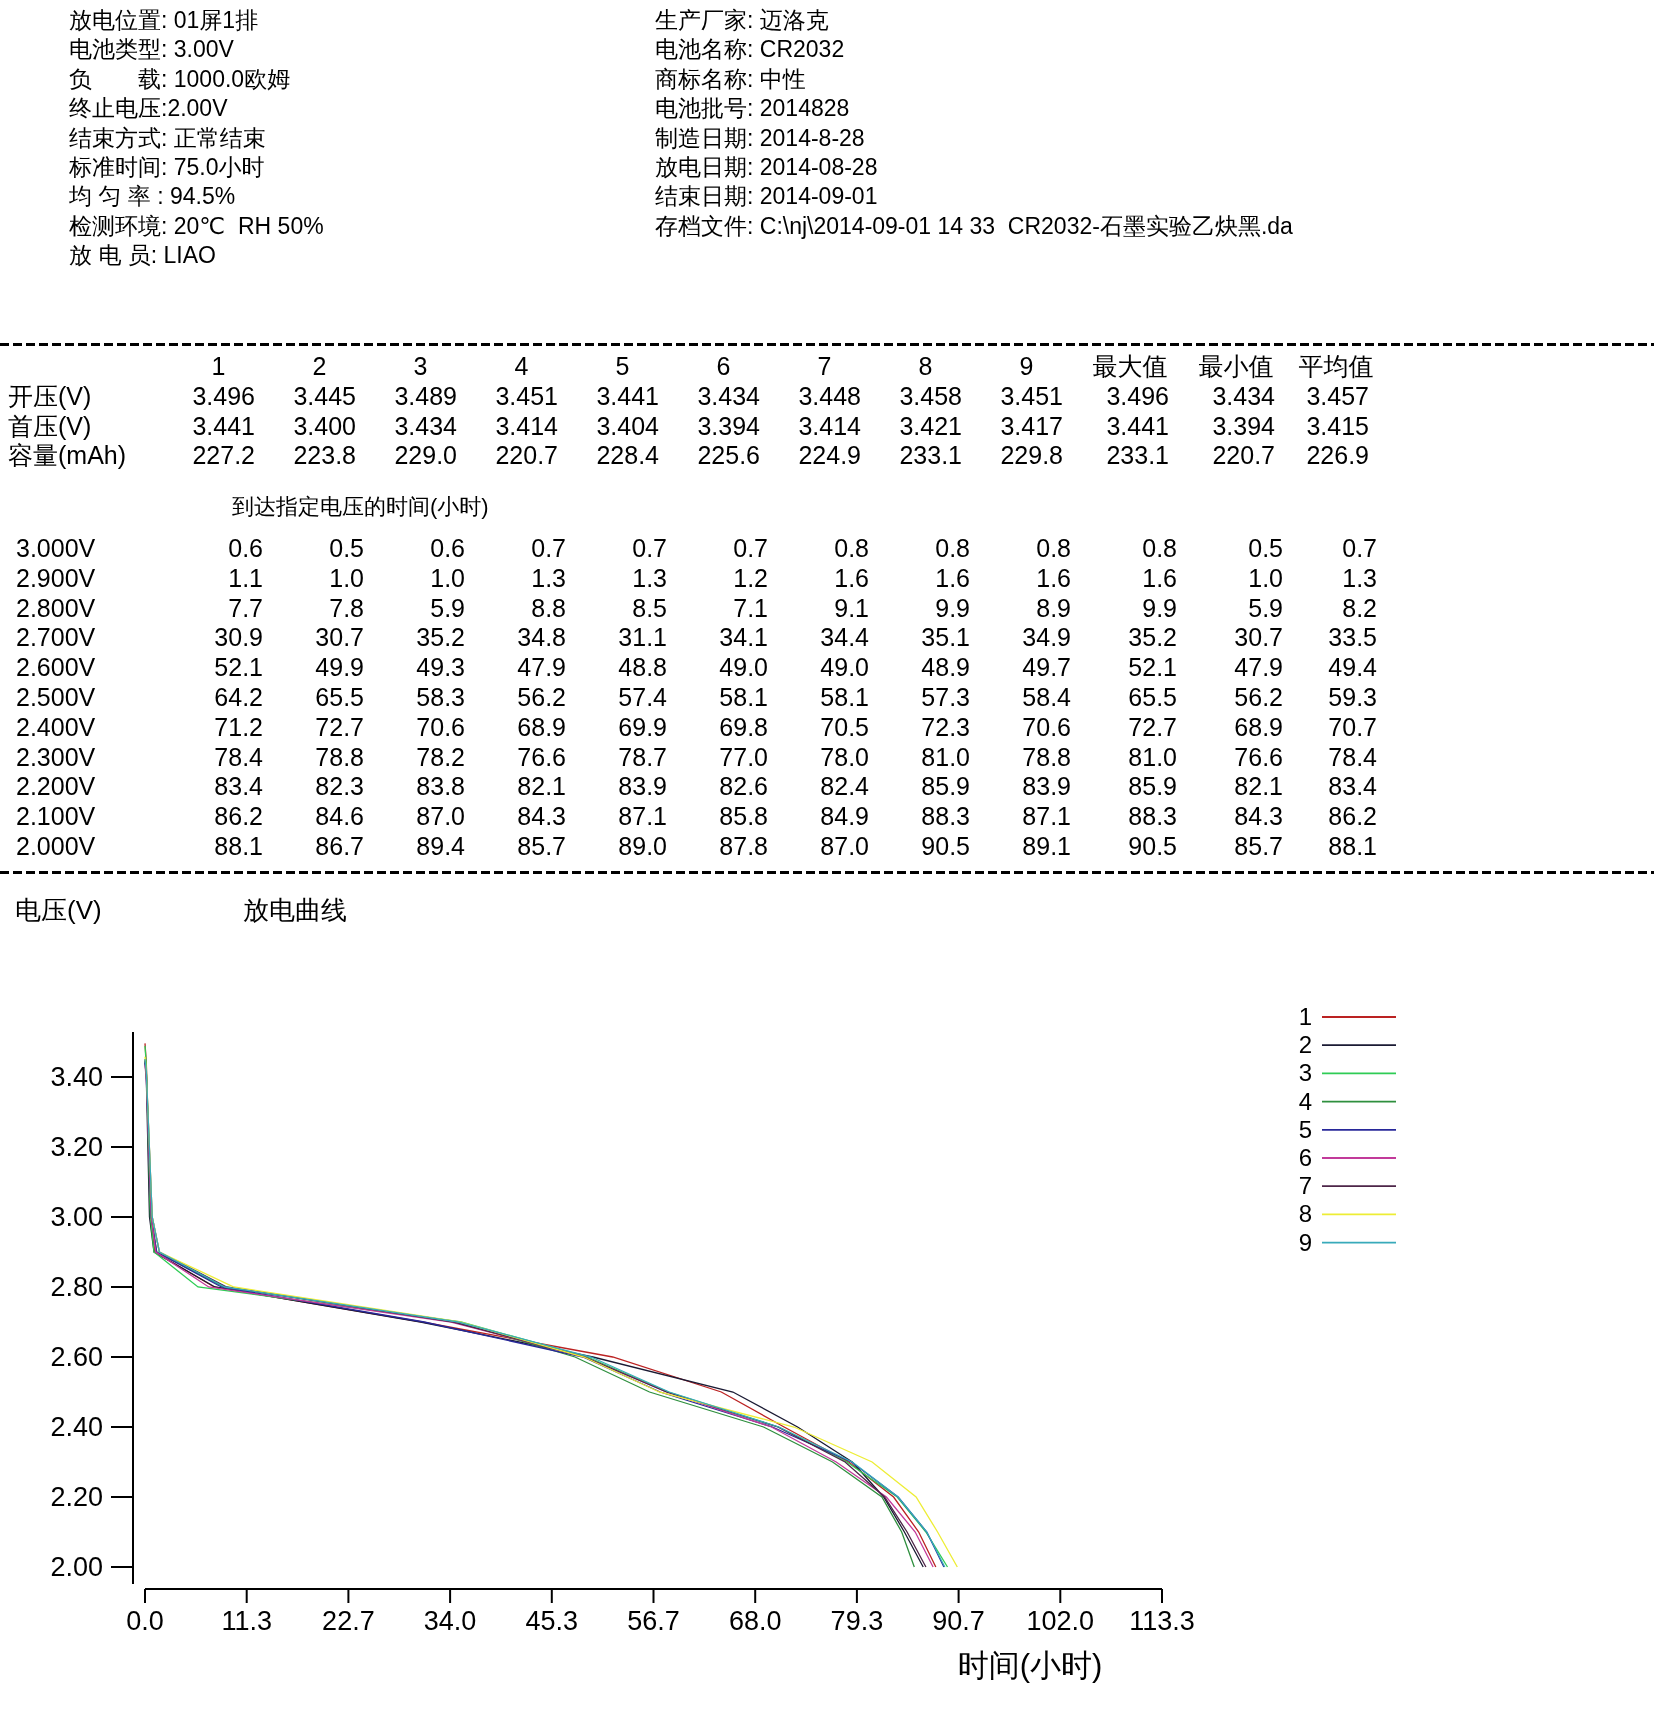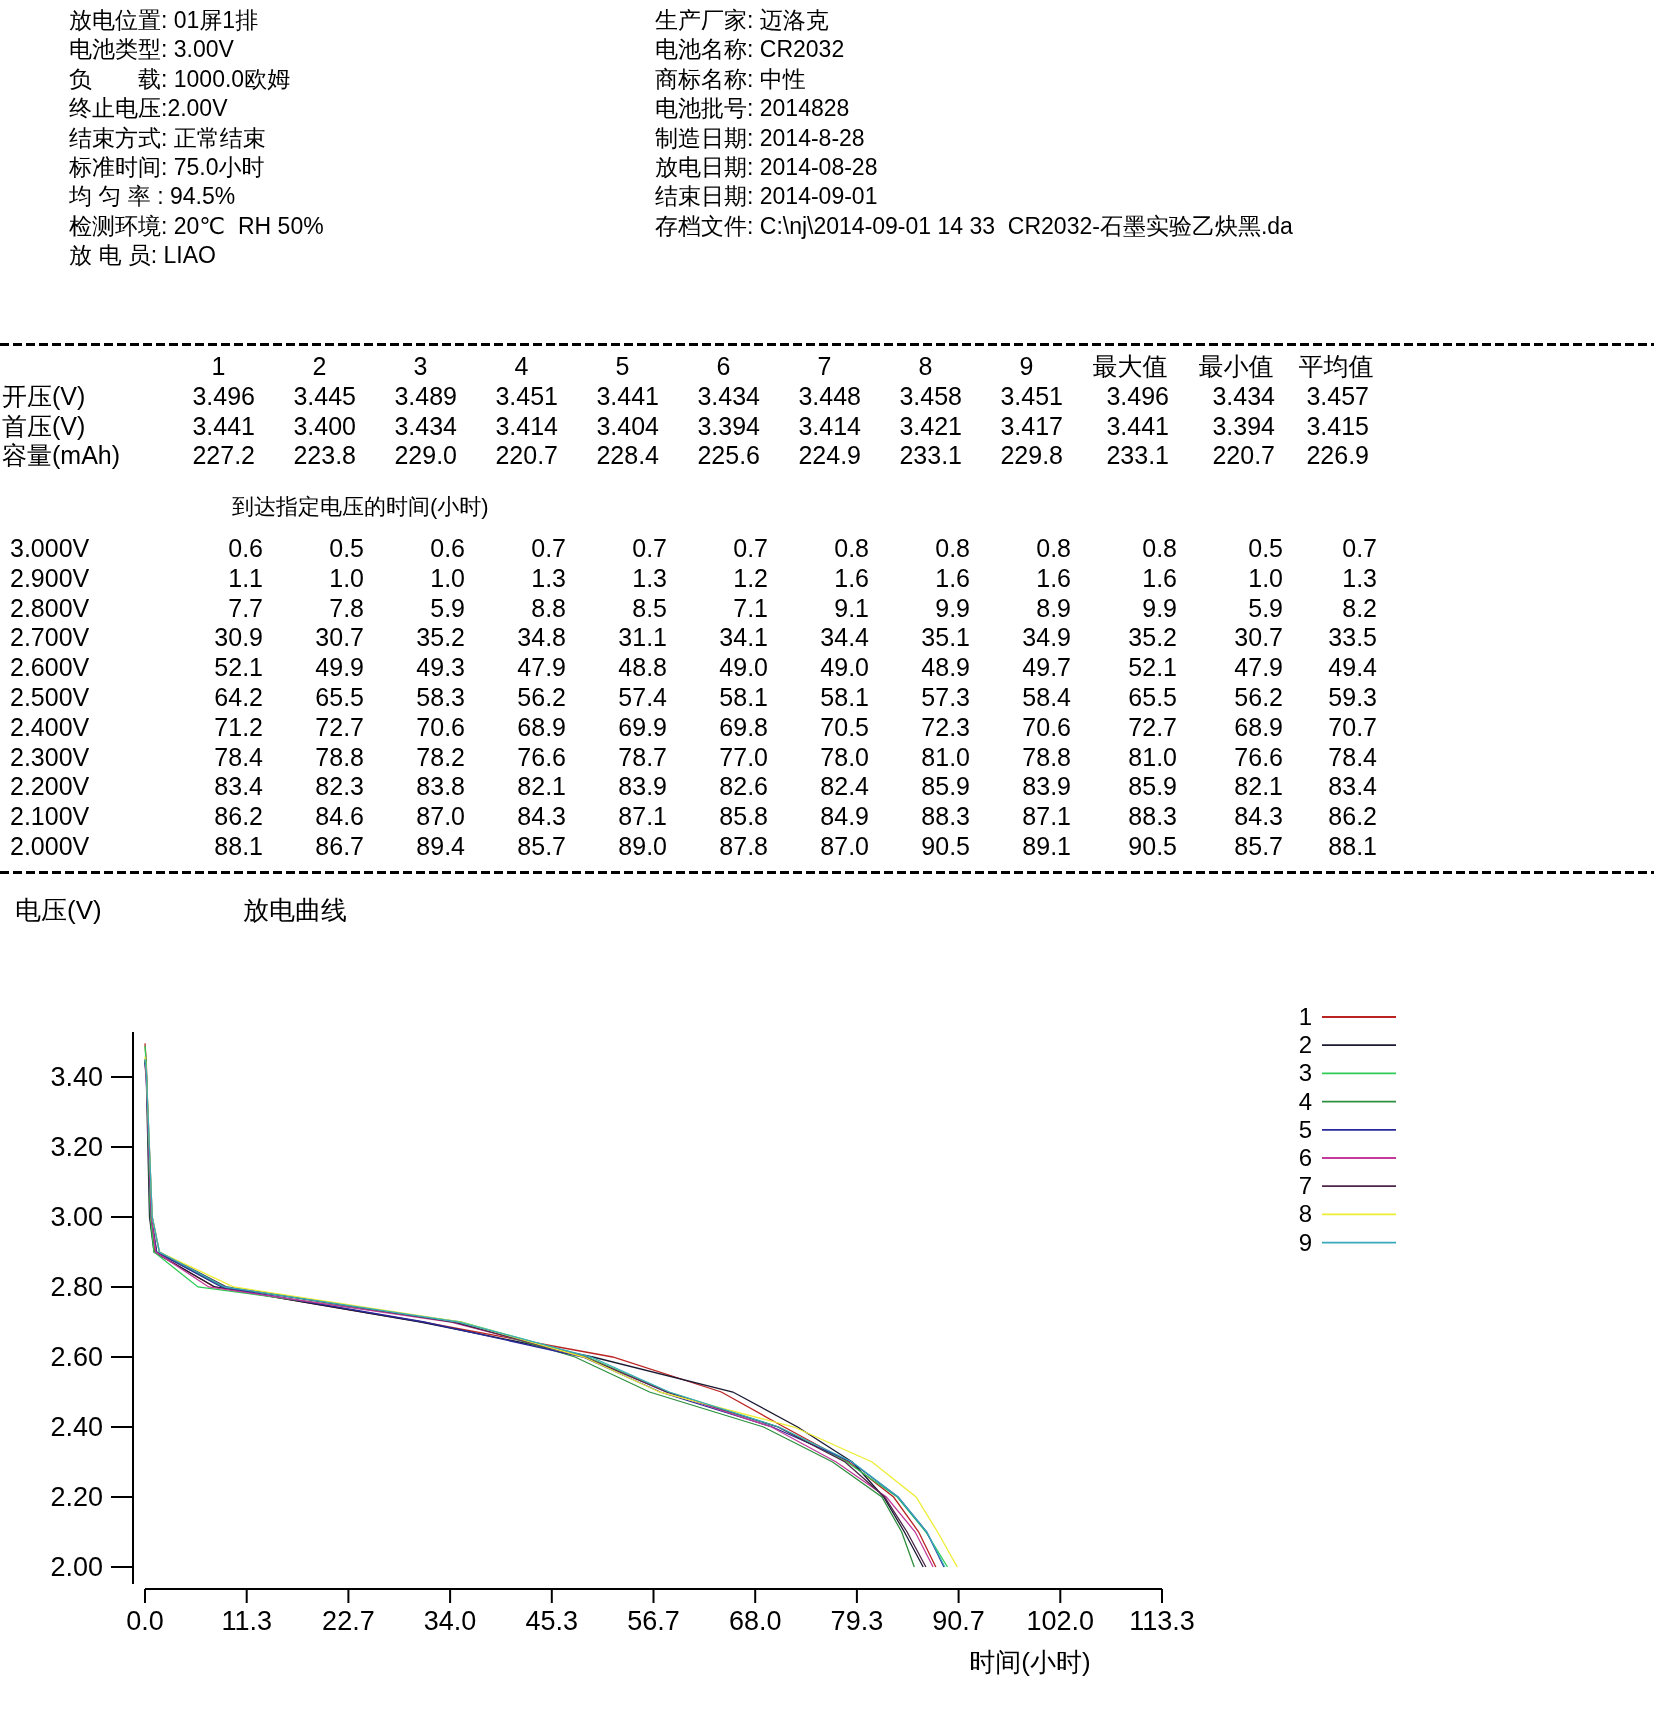--- a/index.html
+++ b/index.html
@@ -21,7 +21,7 @@
   .grid div{line-height:29.8px;height:29.8px;overflow:visible;white-space:nowrap;}
   .cell{text-align:right;padding-right:14px;}
   .hdr{text-align:center;}
-  .rowlabel{text-align:left;padding-left:2px;}
+  .rowlabel{text-align:left;padding-left:8px;}
   #summary-table{top:352px;}
   #time-table{top:534px;margin-left:8px;}
   #time-title{position:absolute;left:232px;top:492px;font-size:22px;white-space:pre;}

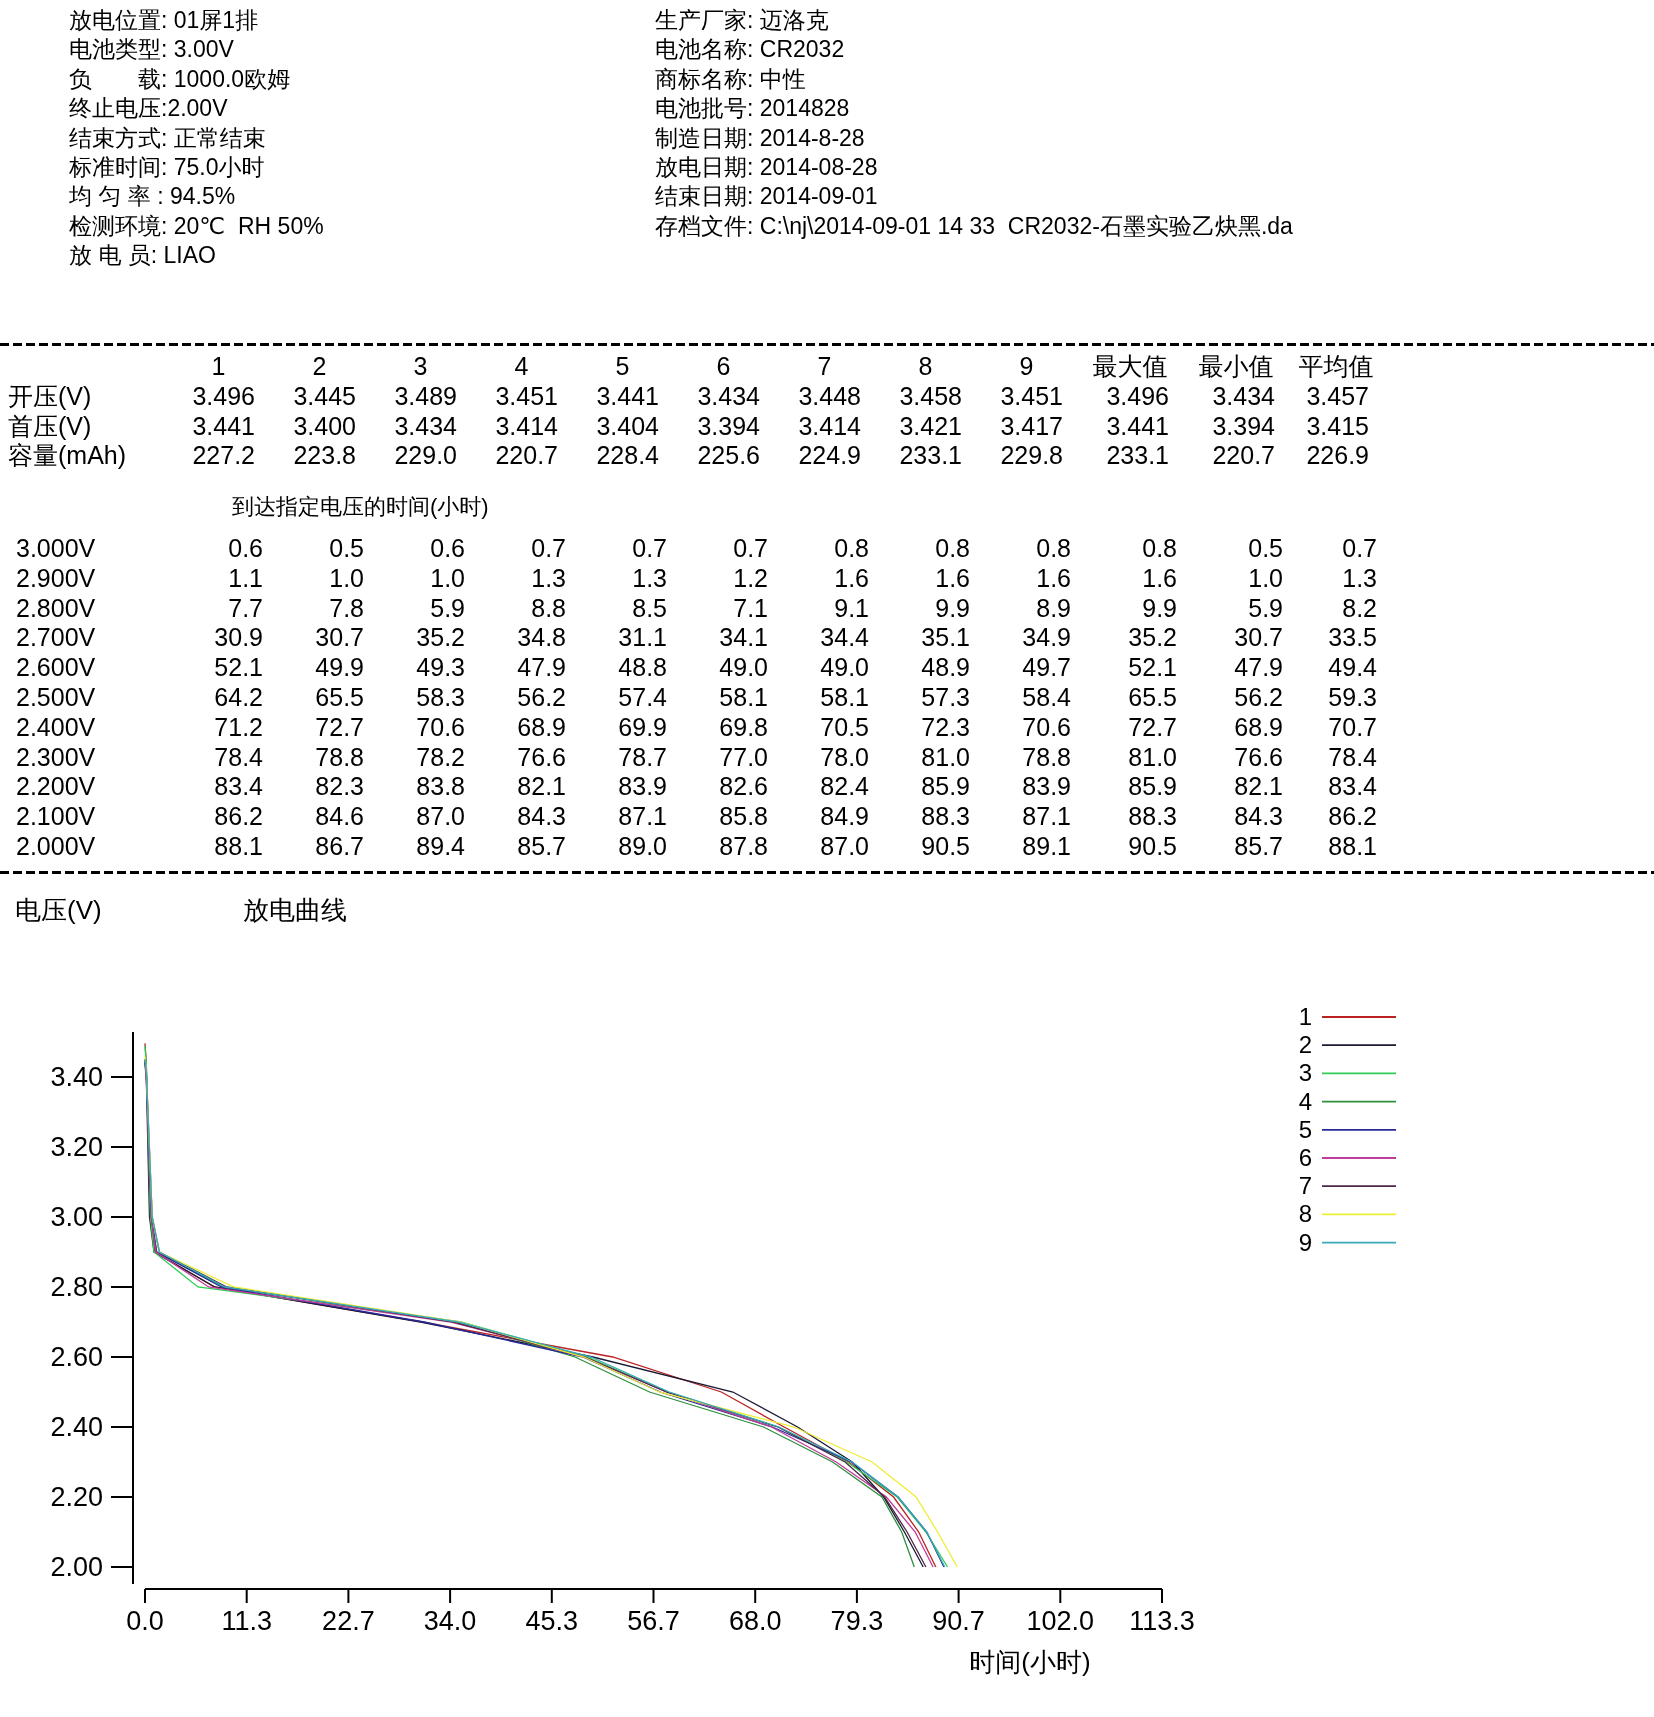--- a/index.html
+++ b/index.html
@@ -27,7 +27,7 @@
   #time-title{position:absolute;left:232px;top:492px;font-size:22px;white-space:pre;}
   #chart-ylabel{position:absolute;left:15px;top:893px;font-size:26px;white-space:pre;}
   #chart-title{position:absolute;left:243px;top:893px;font-size:26px;white-space:pre;}
-  #chart-xlabel{position:absolute;left:930px;top:1645px;width:200px;text-align:center;font-size:26px;white-space:pre;}
+  #chart-xlabel{position:absolute;left:930px;top:1645px;width:200px;text-align:center;font-size:31px;white-space:pre;}
   #chart-svg{position:absolute;left:0;top:882px;}
   #chart-svg text{font-family:"Liberation Sans","DejaVu Sans",sans-serif;fill:#000;}
 </style>

